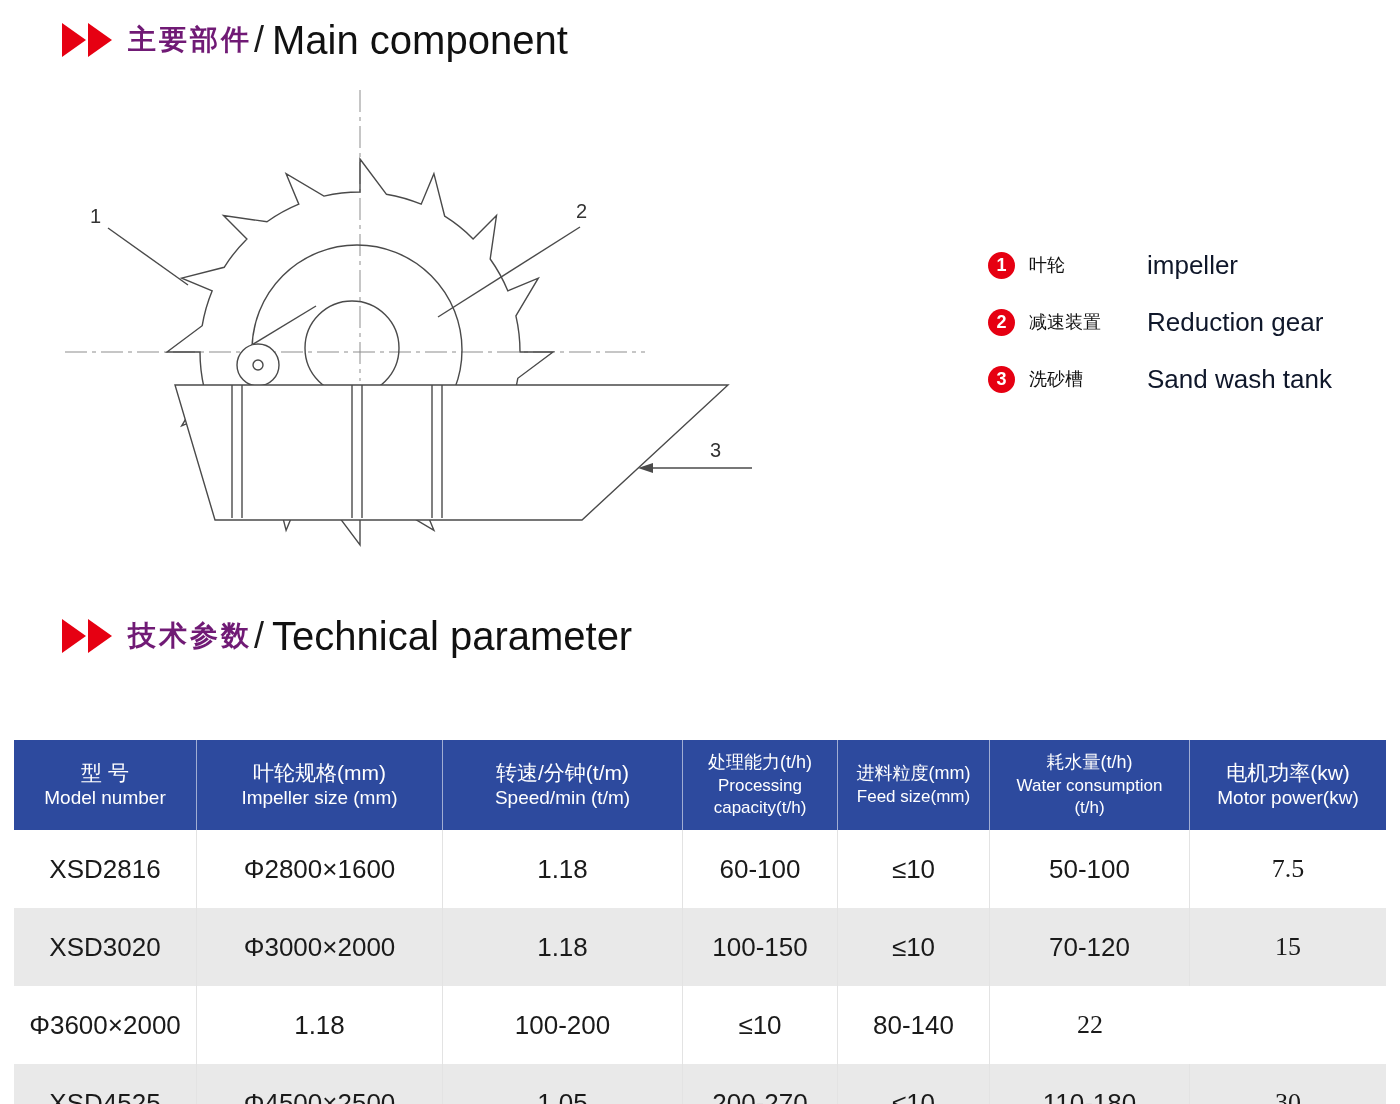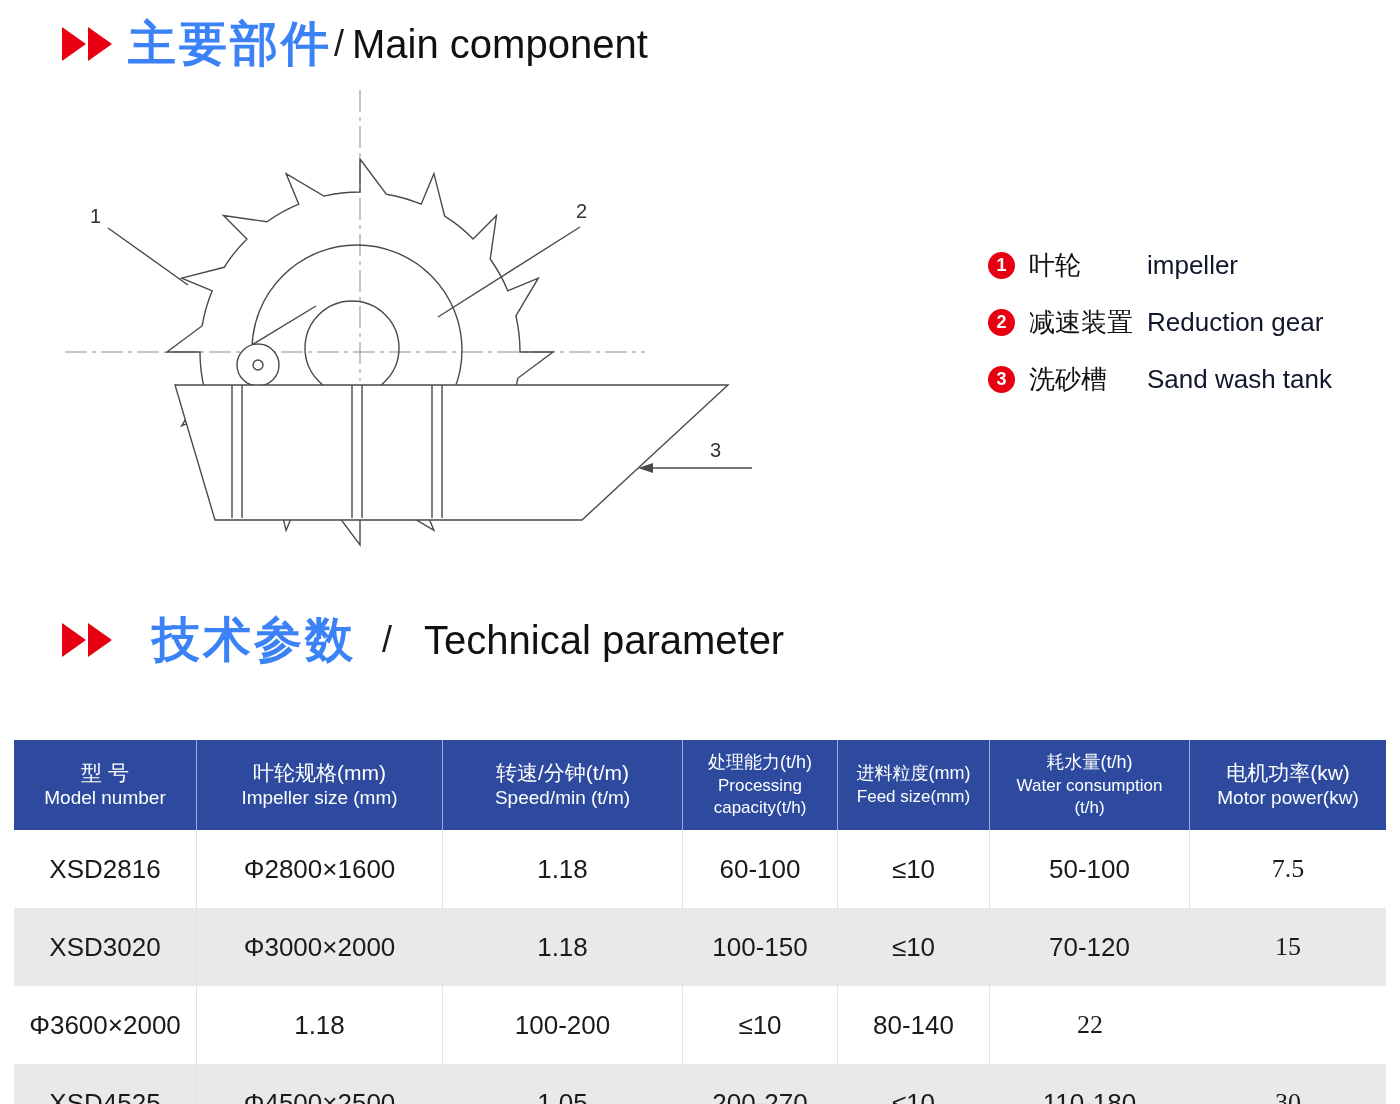--- a/index.html
+++ b/index.html
@@ -15,7 +15,7 @@
   .arrows{display:flex;margin-right:16px;}
   .tri{width:0;height:0;border-top:17px solid transparent;border-bottom:17px solid transparent;border-left:24px solid #e60012;}
   .tri+.tri{margin-left:2px;}
-  .heading .zh{font-size:48px;font-weight:bold;color:#3b82f6;letter-spacing:3px;line-height:1;text-align:right;}
+  .heading .zh{font-size:28px;font-weight:bold;color:#701a75;letter-spacing:3px;line-height:1;text-align:right;}
   .heading .sep{font-size:36px;color:#1a1a1a;margin:0 8px 0 2px;line-height:1;}
   .heading .en{font-size:40px;color:#111;line-height:1;}
   

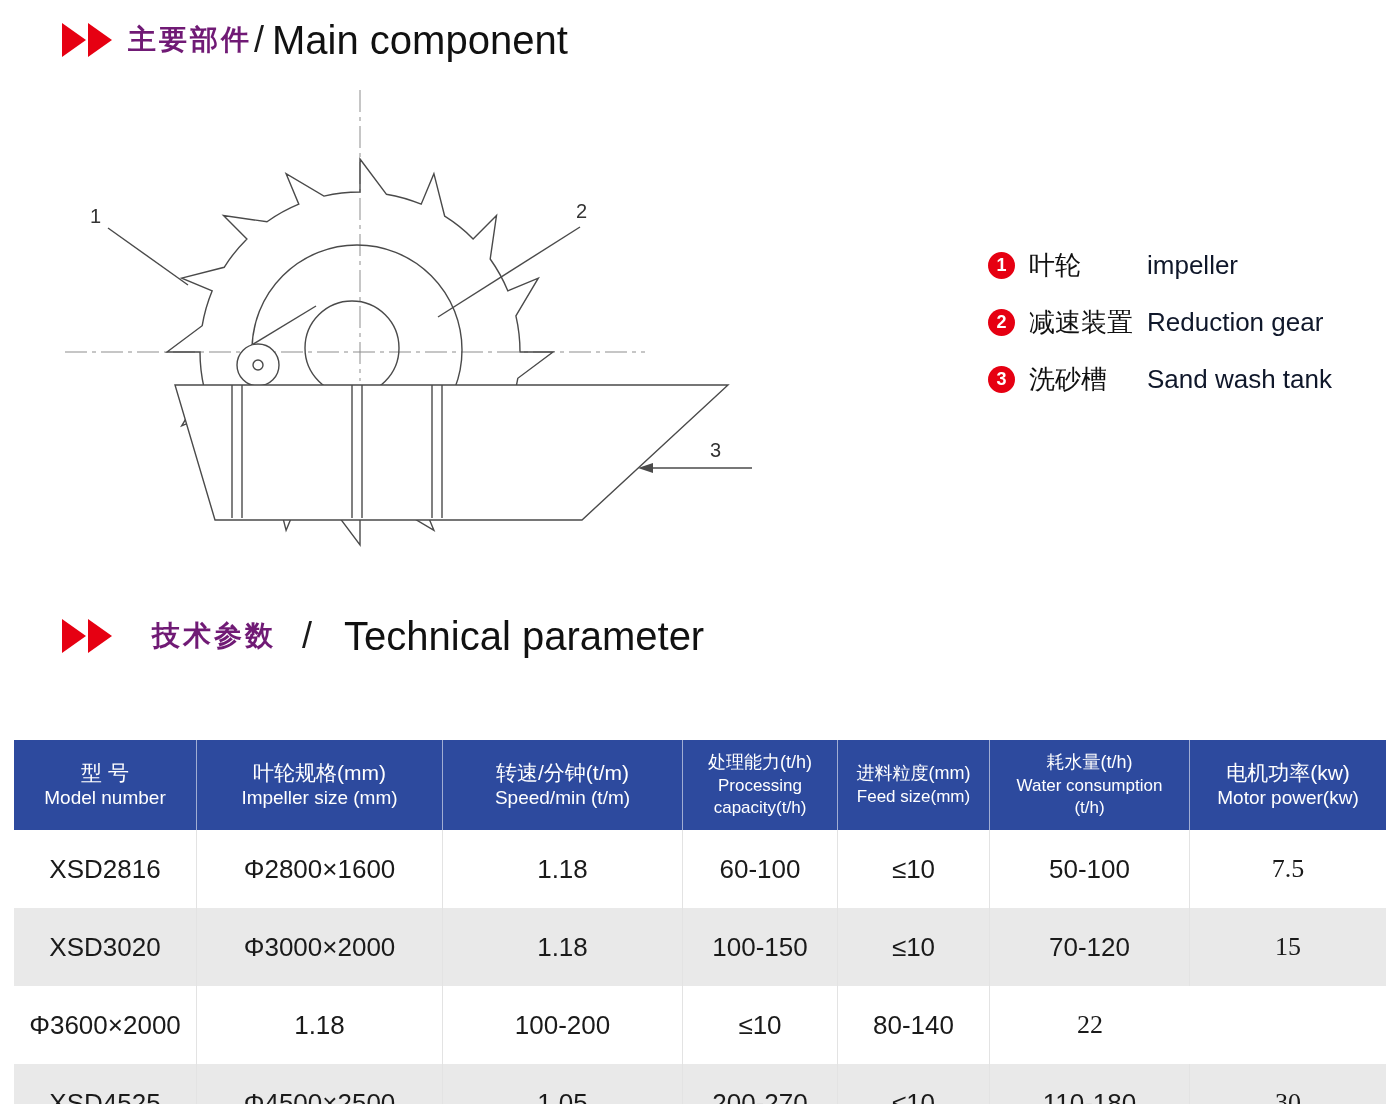--- a/index.html
+++ b/index.html
@@ -29,7 +29,7 @@
   .legend-row{display:flex;align-items:center;height:30px;margin-bottom:27px;}
   .badge{width:27px;height:27px;border-radius:50%;background:#e60012;color:#fff;
          font-size:18px;font-weight:bold;display:flex;align-items:center;justify-content:center;flex:0 0 27px;}
-  .legend-zh{font-size:26px;color:#111;margin-left:14px;width:118px;white-space:nowrap;}
+  .legend-zh{font-size:18px;color:#111;margin-left:14px;width:118px;white-space:nowrap;}
   .legend-en{font-size:26px;color:#0f172a;white-space:nowrap;}
   
   .spec-table{position:absolute;left:14px;top:740px;width:1372px;}

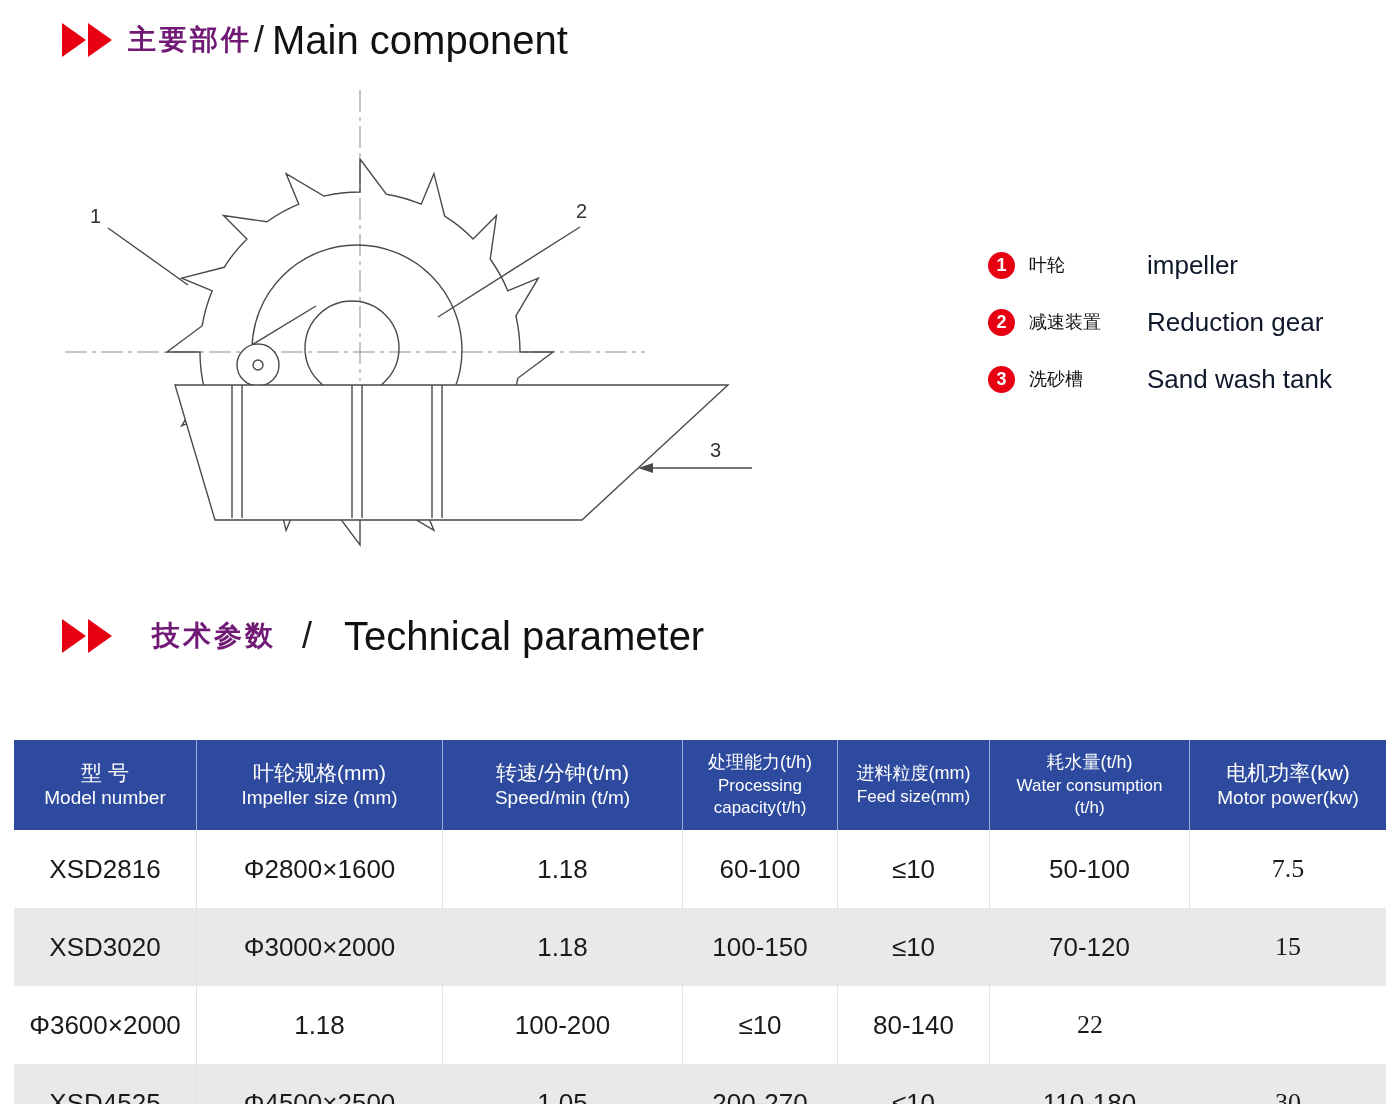--- a/index.html
+++ b/index.html
@@ -11,7 +11,7 @@
   
   .heading{position:absolute;left:62px;display:flex;align-items:center;}
   .heading-main{top:20px;}
-  .heading-tech{top:616px;gap:24px;}
+  .heading-tech{top:616px;}
   .arrows{display:flex;margin-right:16px;}
   .tri{width:0;height:0;border-top:17px solid transparent;border-bottom:17px solid transparent;border-left:24px solid #e60012;}
   .tri+.tri{margin-left:2px;}

